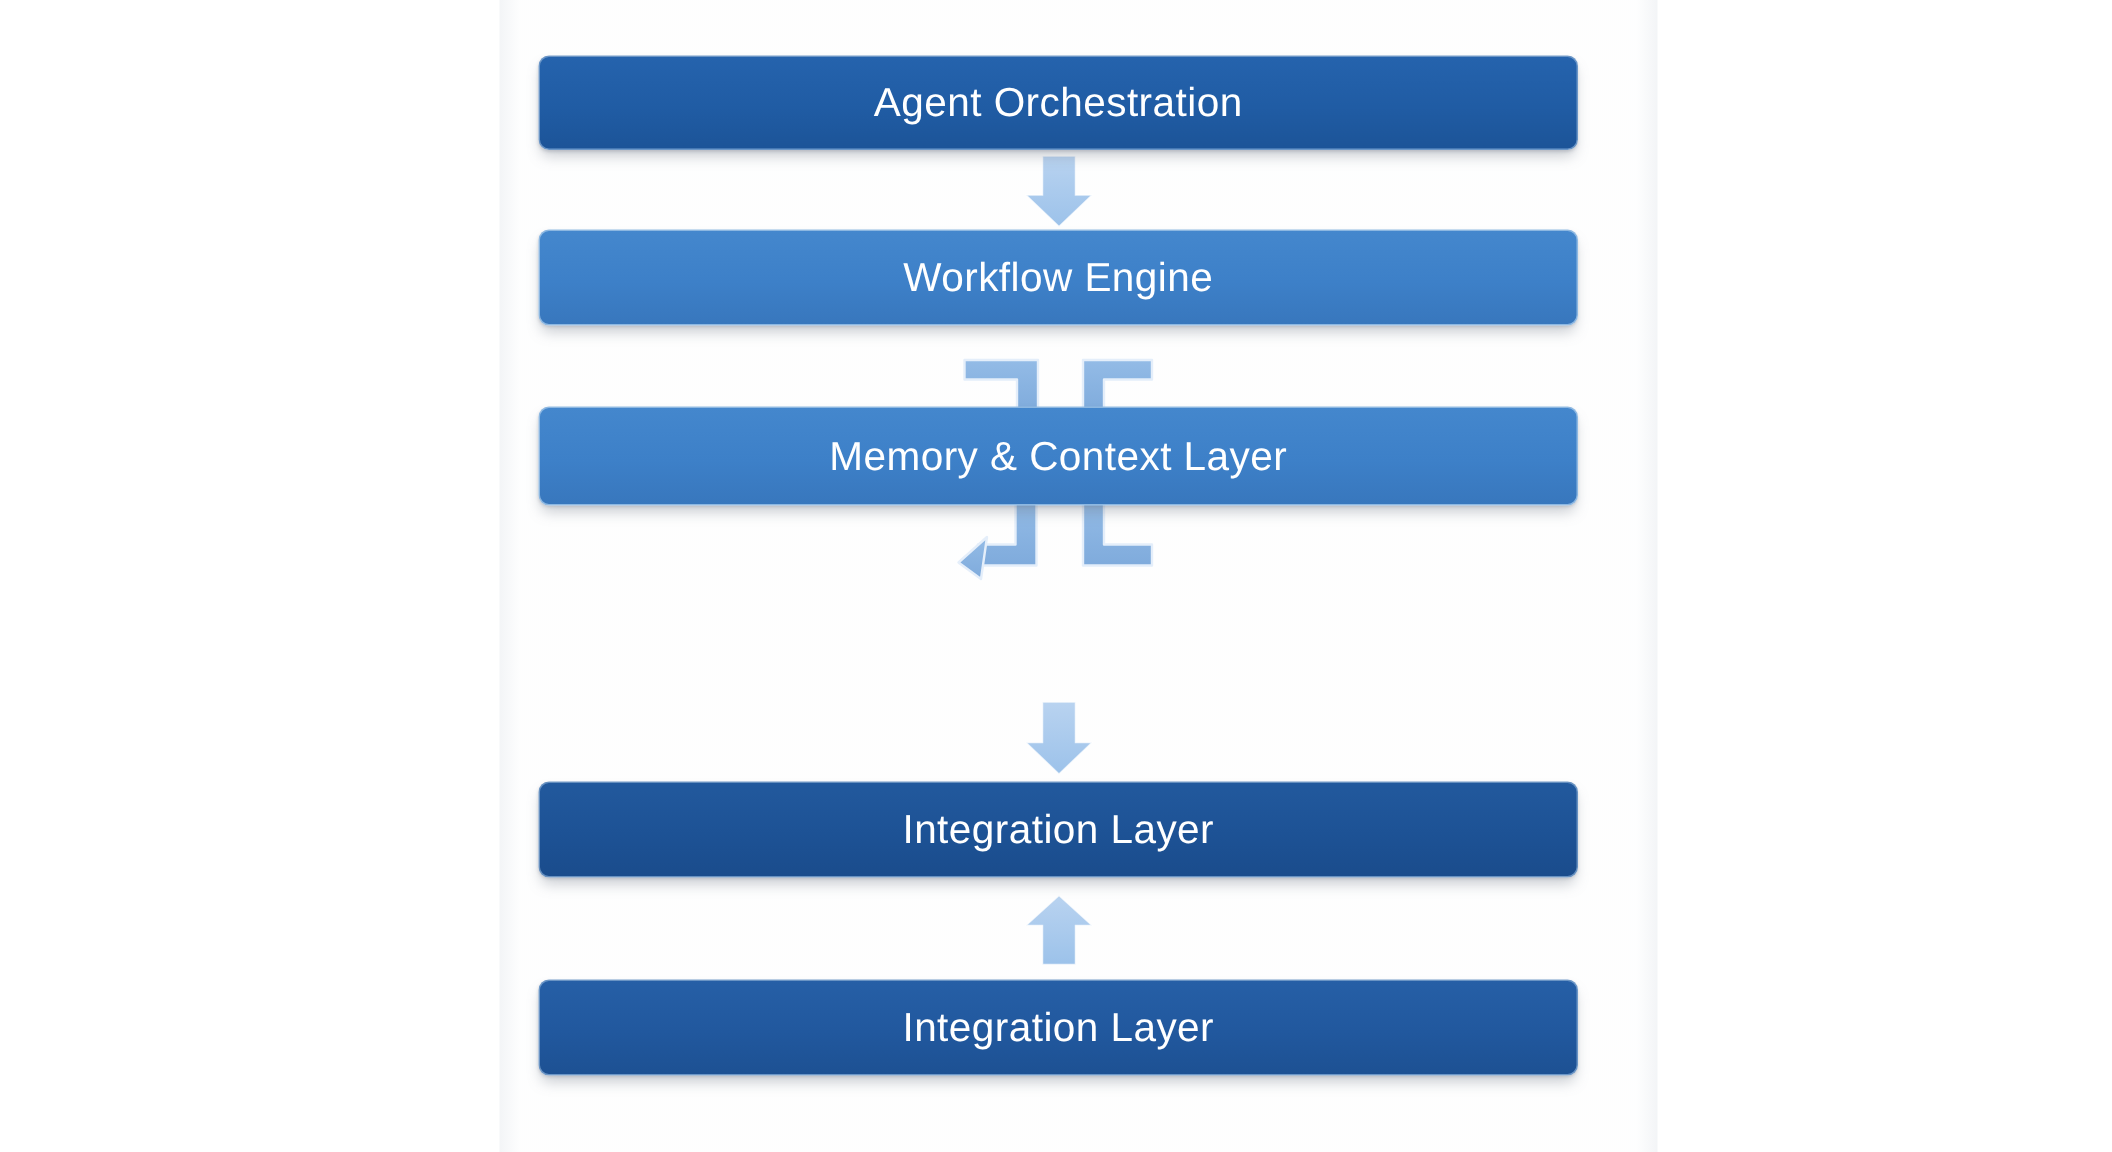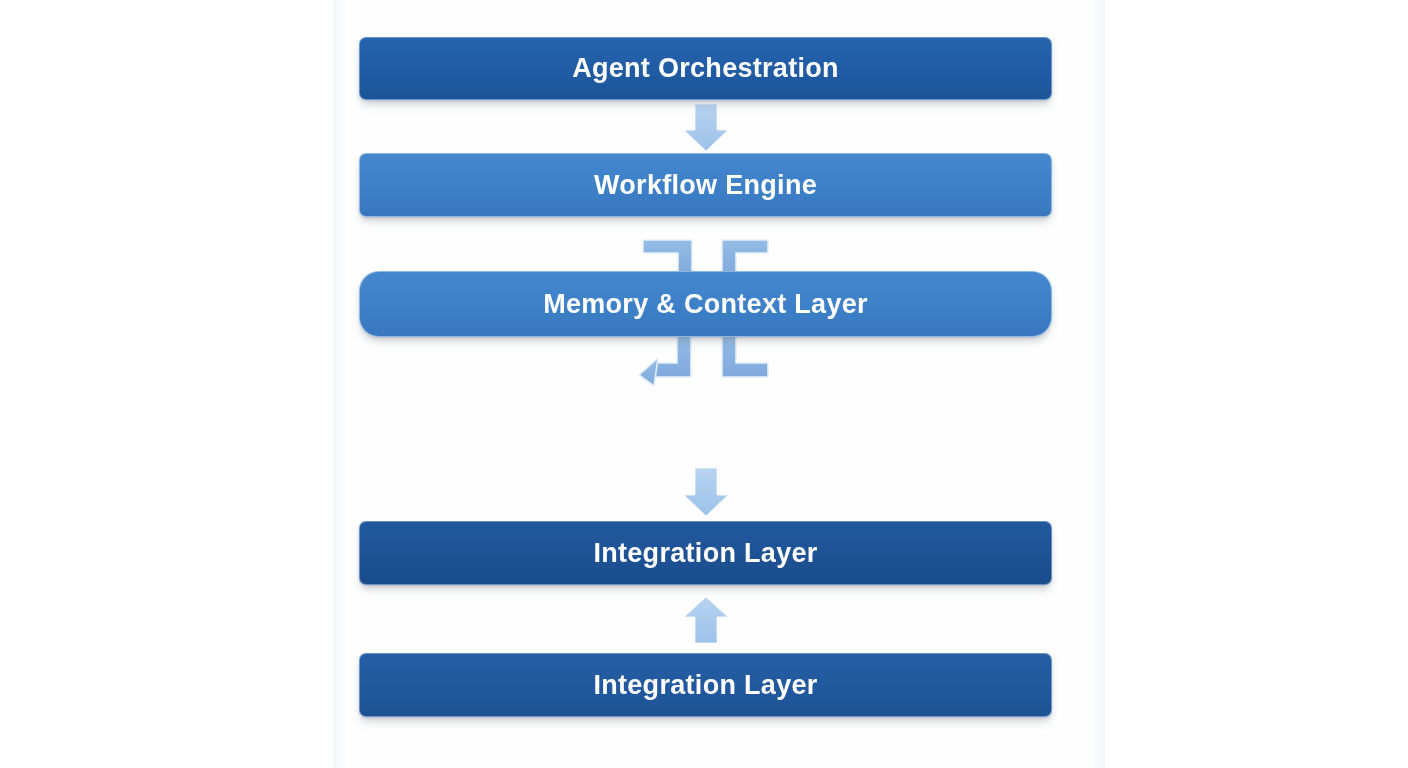--- a/index.html
+++ b/index.html
@@ -23,7 +23,7 @@
     position:absolute;left:359px;width:693px;height:64px;
     border-radius:7px;
     display:flex;align-items:center;justify-content:center;
-    color:#ffffff;font-size:27px;font-weight:700;letter-spacing:0.3px;
+    color:#ffffff;font-size:27px;font-weight:400;letter-spacing:0.3px;
     box-shadow:0 6px 9px -2px rgba(105,115,130,0.35), 0 1px 2px rgba(110,120,135,0.25);
     box-sizing:border-box;
   }

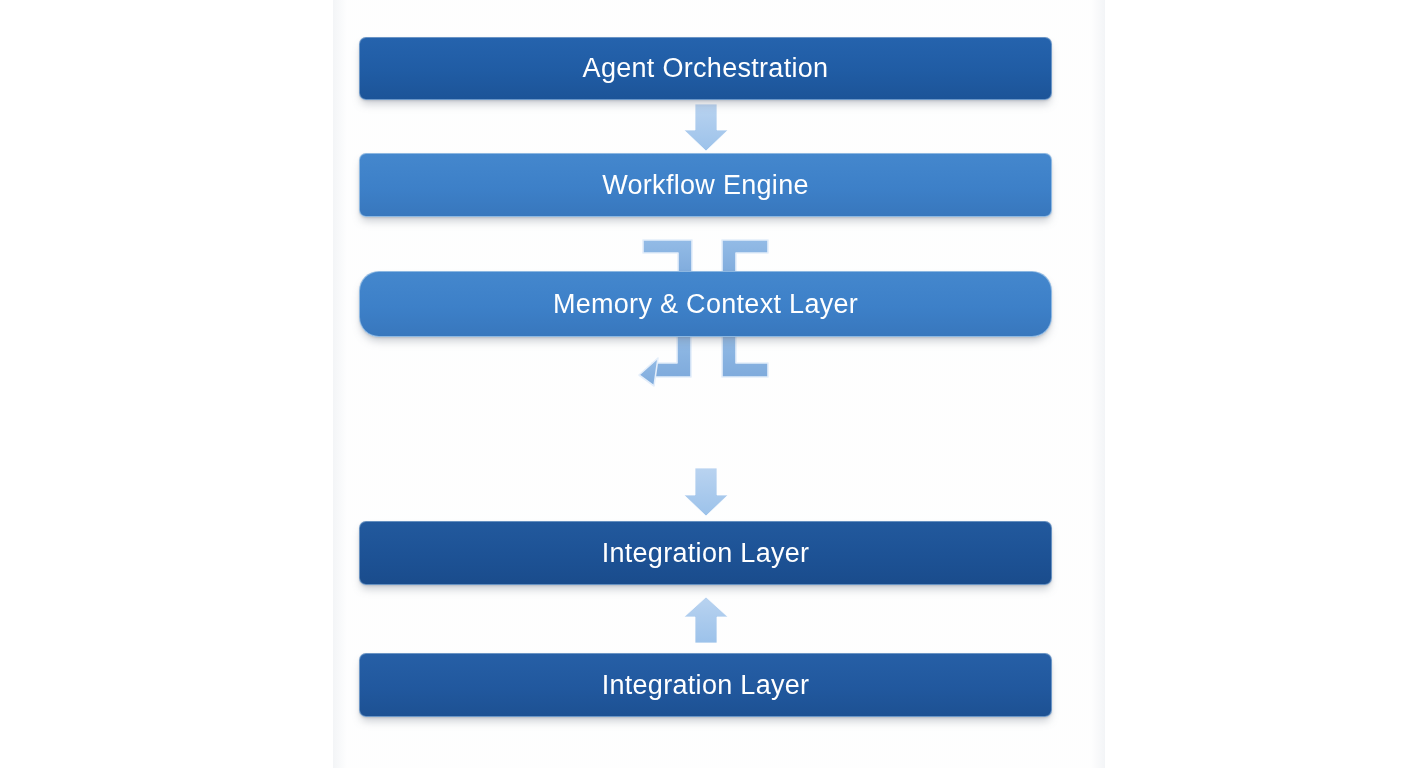--- a/index.html
+++ b/index.html
@@ -98,7 +98,7 @@
     <span class="bar-label">Workflow Engine</span>
   </div>
 
-  <div class="layer-bar variant-light" style="top:271px;height:66px;border-radius:20px;">
+  <div class="layer-bar variant-light" style="top:271px;height:66px;">
     <span class="bar-label">Memory &amp; Context Layer</span>
   </div>
 

